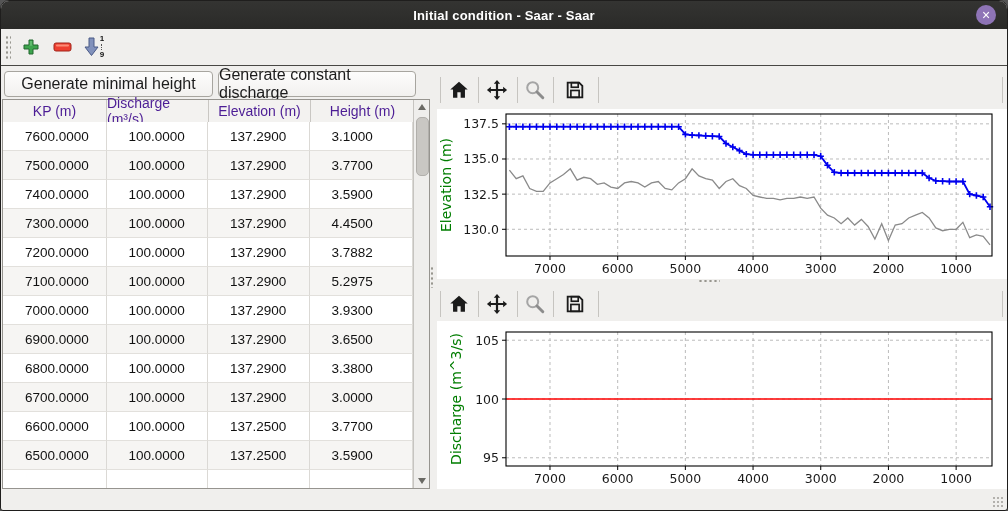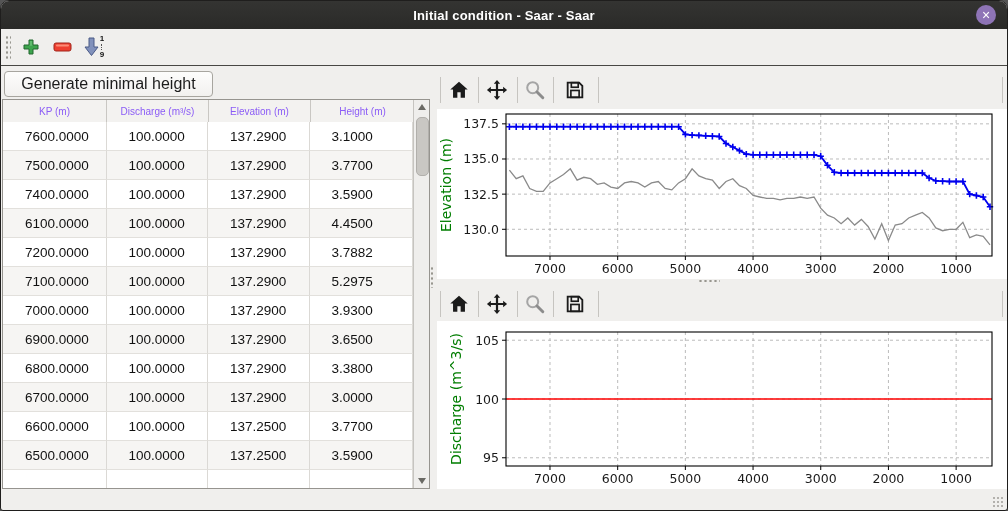--- a/index.html
+++ b/index.html
@@ -109,6 +109,9 @@
 
   <div class="gen-btn" style="left:3px;top:70px;width:207px;">
     <span>Generate minimal height</span>
+  </div>
+  <div class="gen-btn" style="left:217px;top:70px;width:196px;">
+    <span>Generate constant discharge</span>
   </div>
 
   <div class="table-frame">

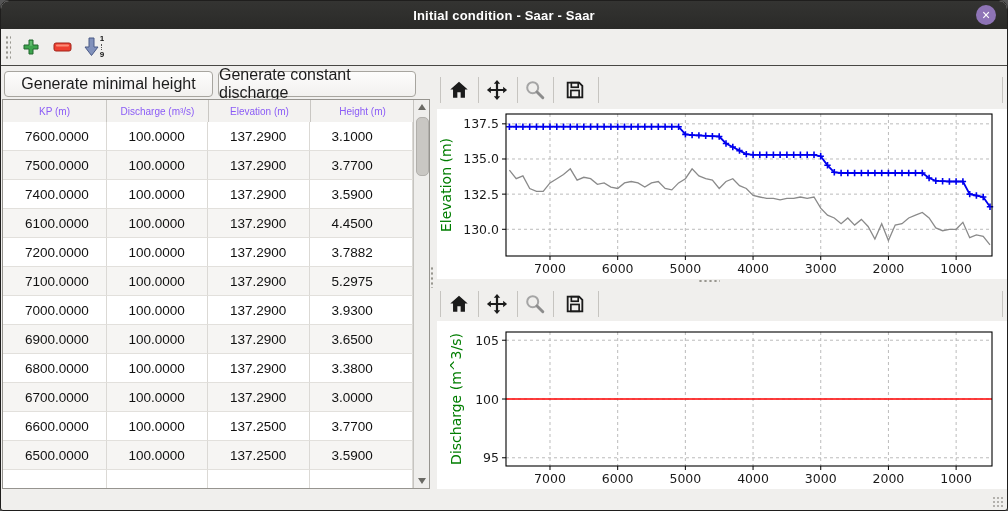--- a/index.html
+++ b/index.html
@@ -33,7 +33,7 @@
                border:1px solid #96948f;box-sizing:border-box;}
   .thead{display:flex;height:22px;background:#f3f2f0;border-bottom:1px solid #bebcb8;}
   .th{box-sizing:border-box;border-right:1px solid #c9c7c3;display:flex;align-items:center;
-      justify-content:center;font-size:10px;color:#8b5cf6;}
+      justify-content:center;font-size:14px;color:#4c1d95;}
   .tbody{position:absolute;left:0;top:22px;right:16px;bottom:0;overflow:hidden;}
   .tr{display:flex;height:29px;background:#fff;}
   .tr.alt{background:#f6f5f3;}

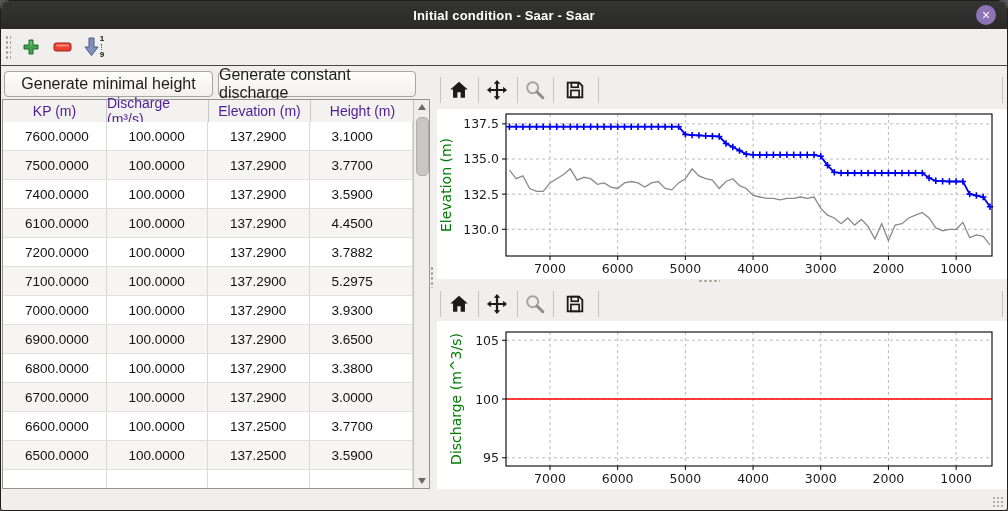--- a/index.html
+++ b/index.html
@@ -141,7 +141,7 @@
           <div class="td">3.5900</div>
         </div>
         <div class="tr alt">
-          <div class="td">6100.0000</div>
+          <div class="td">7300.0000</div>
           <div class="td">100.0000</div>
           <div class="td">137.2900</div>
           <div class="td">4.4500</div>

